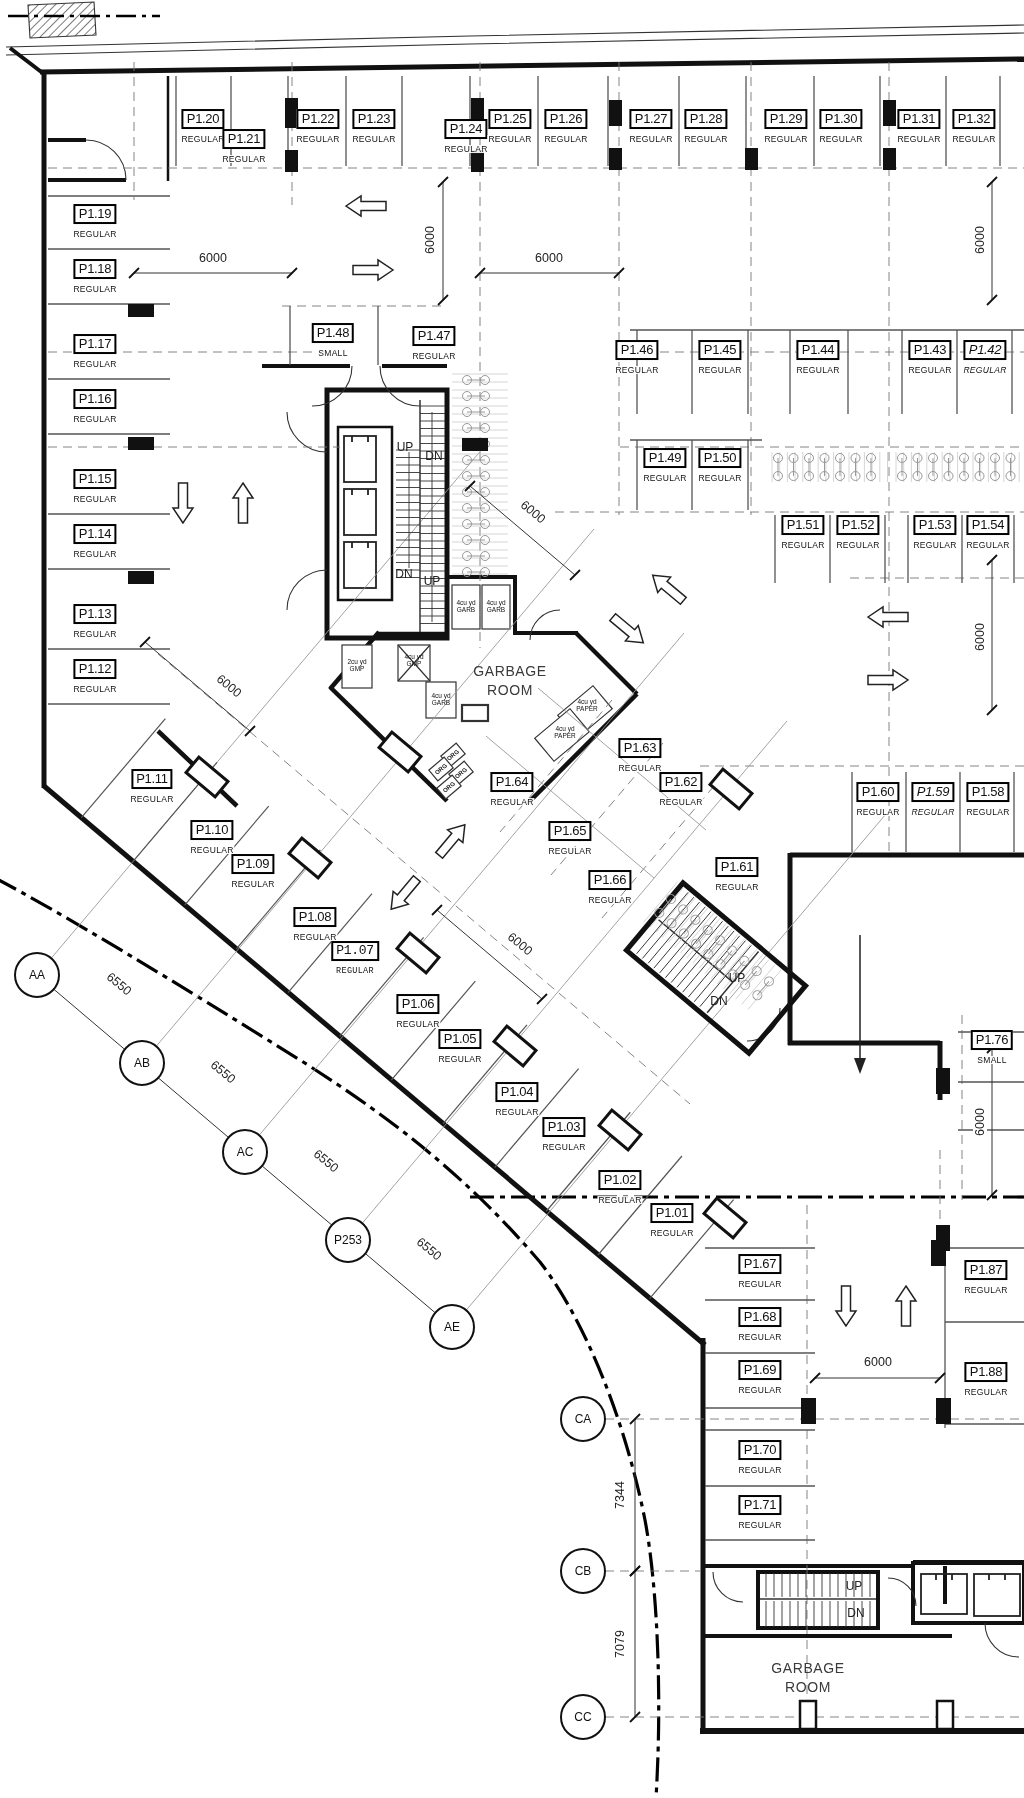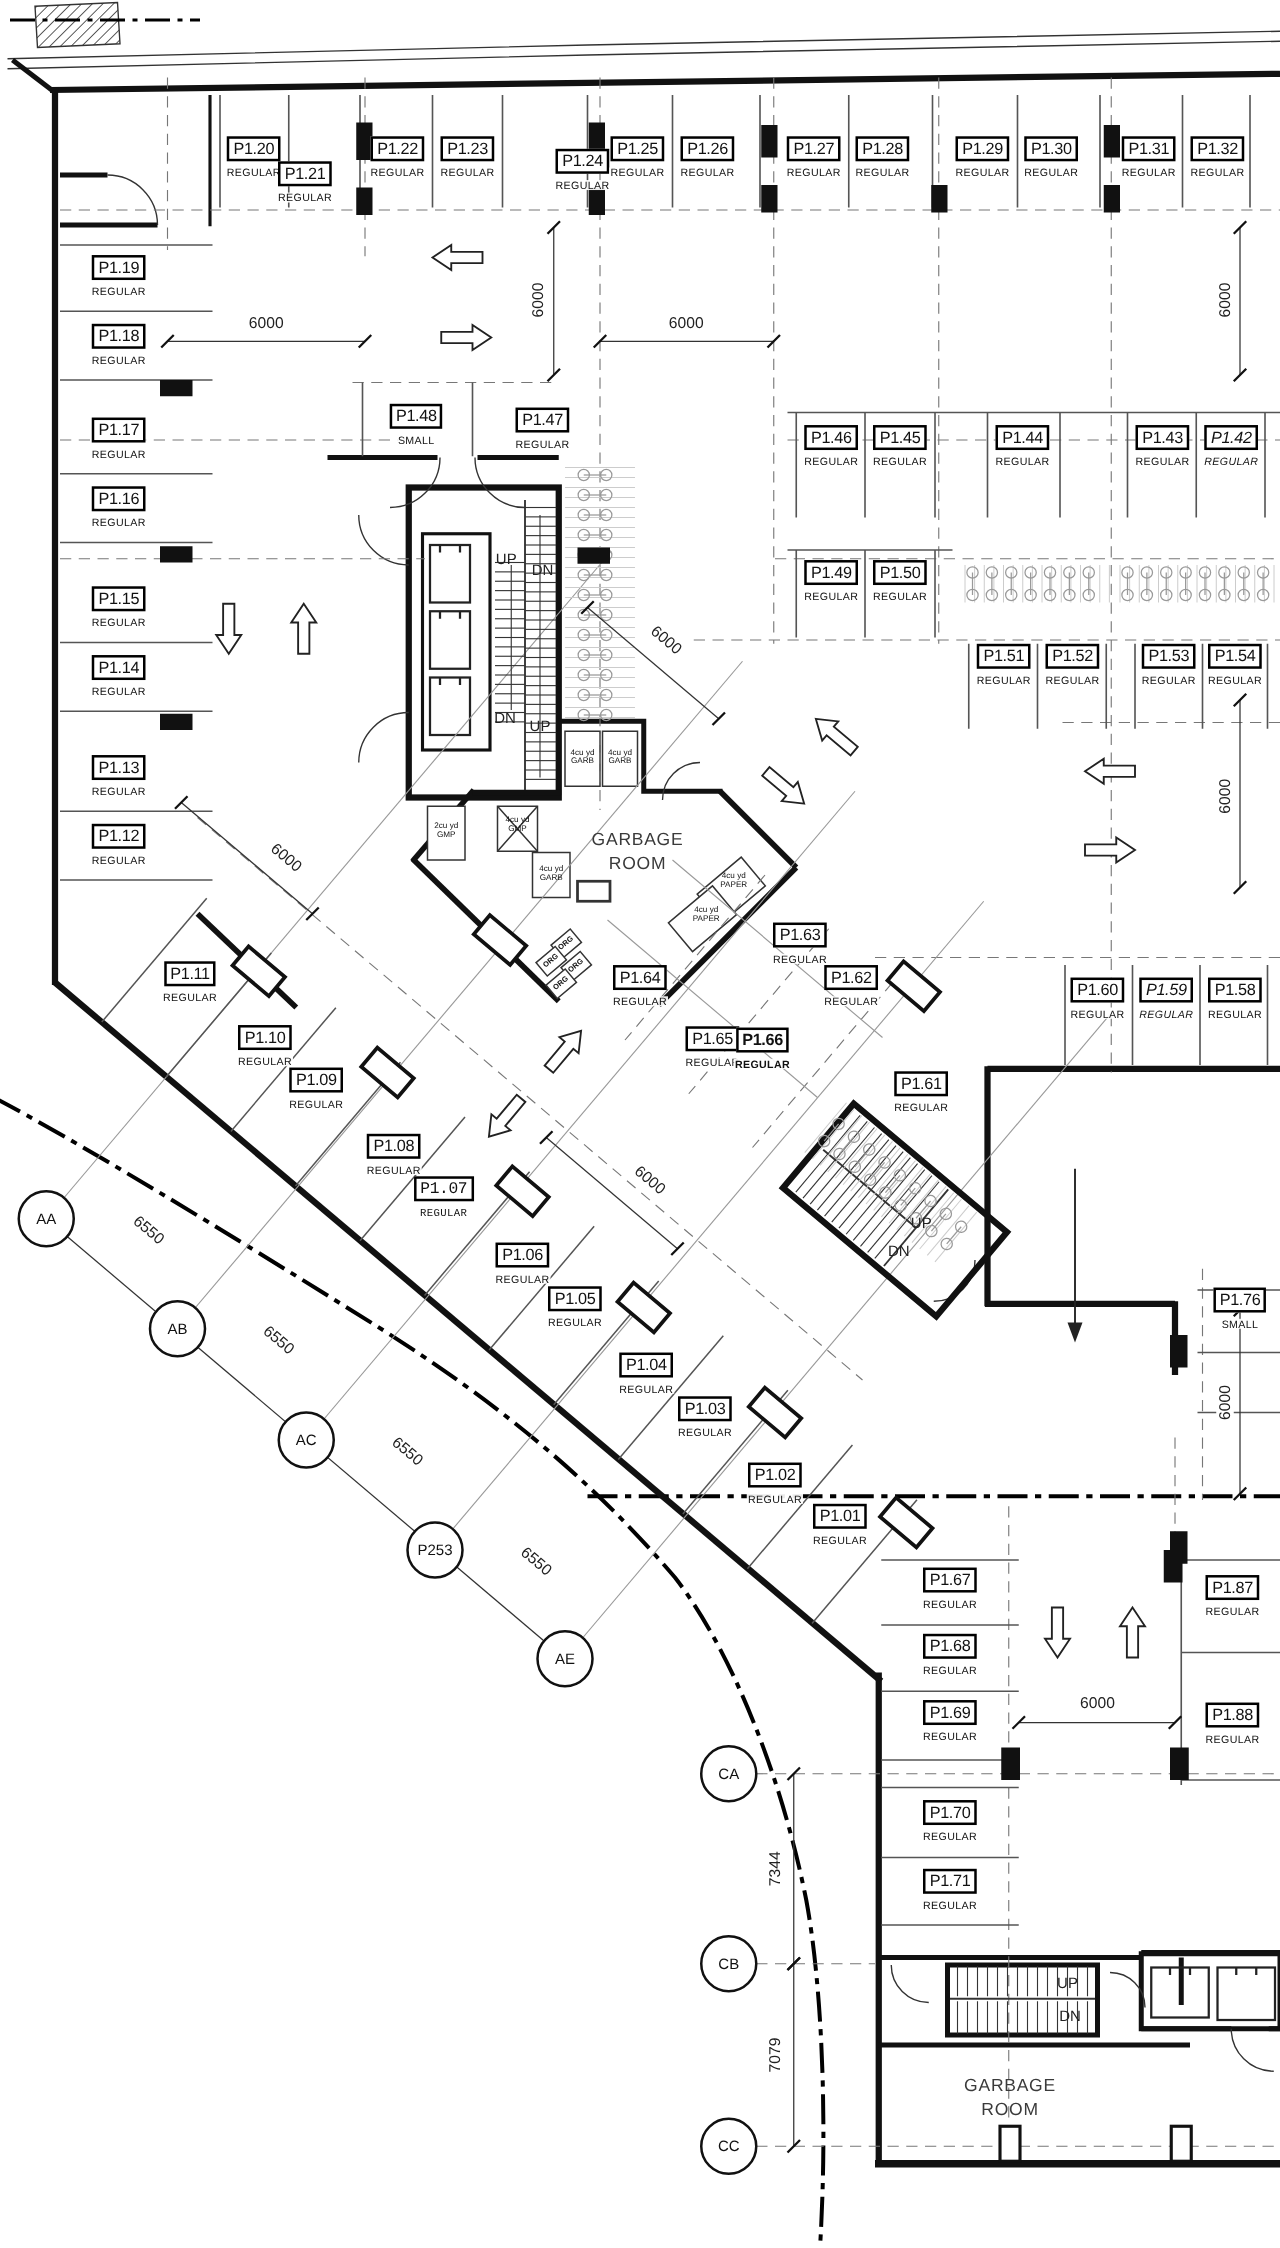--- a/index.html
+++ b/index.html
@@ -756,7 +756,7 @@
     <div class="sid">P1.47</div><br>
     <div class="stype">REGULAR</div>
   </div>
-    <div class="stall" style="left: 665px; top: 358px; text-align: center;">
+    <div class="stall" style="left: 637px; top: 358px; text-align: center;">
     <div class="sid">P1.46</div><br>
     <div class="stype">REGULAR</div>
   </div>

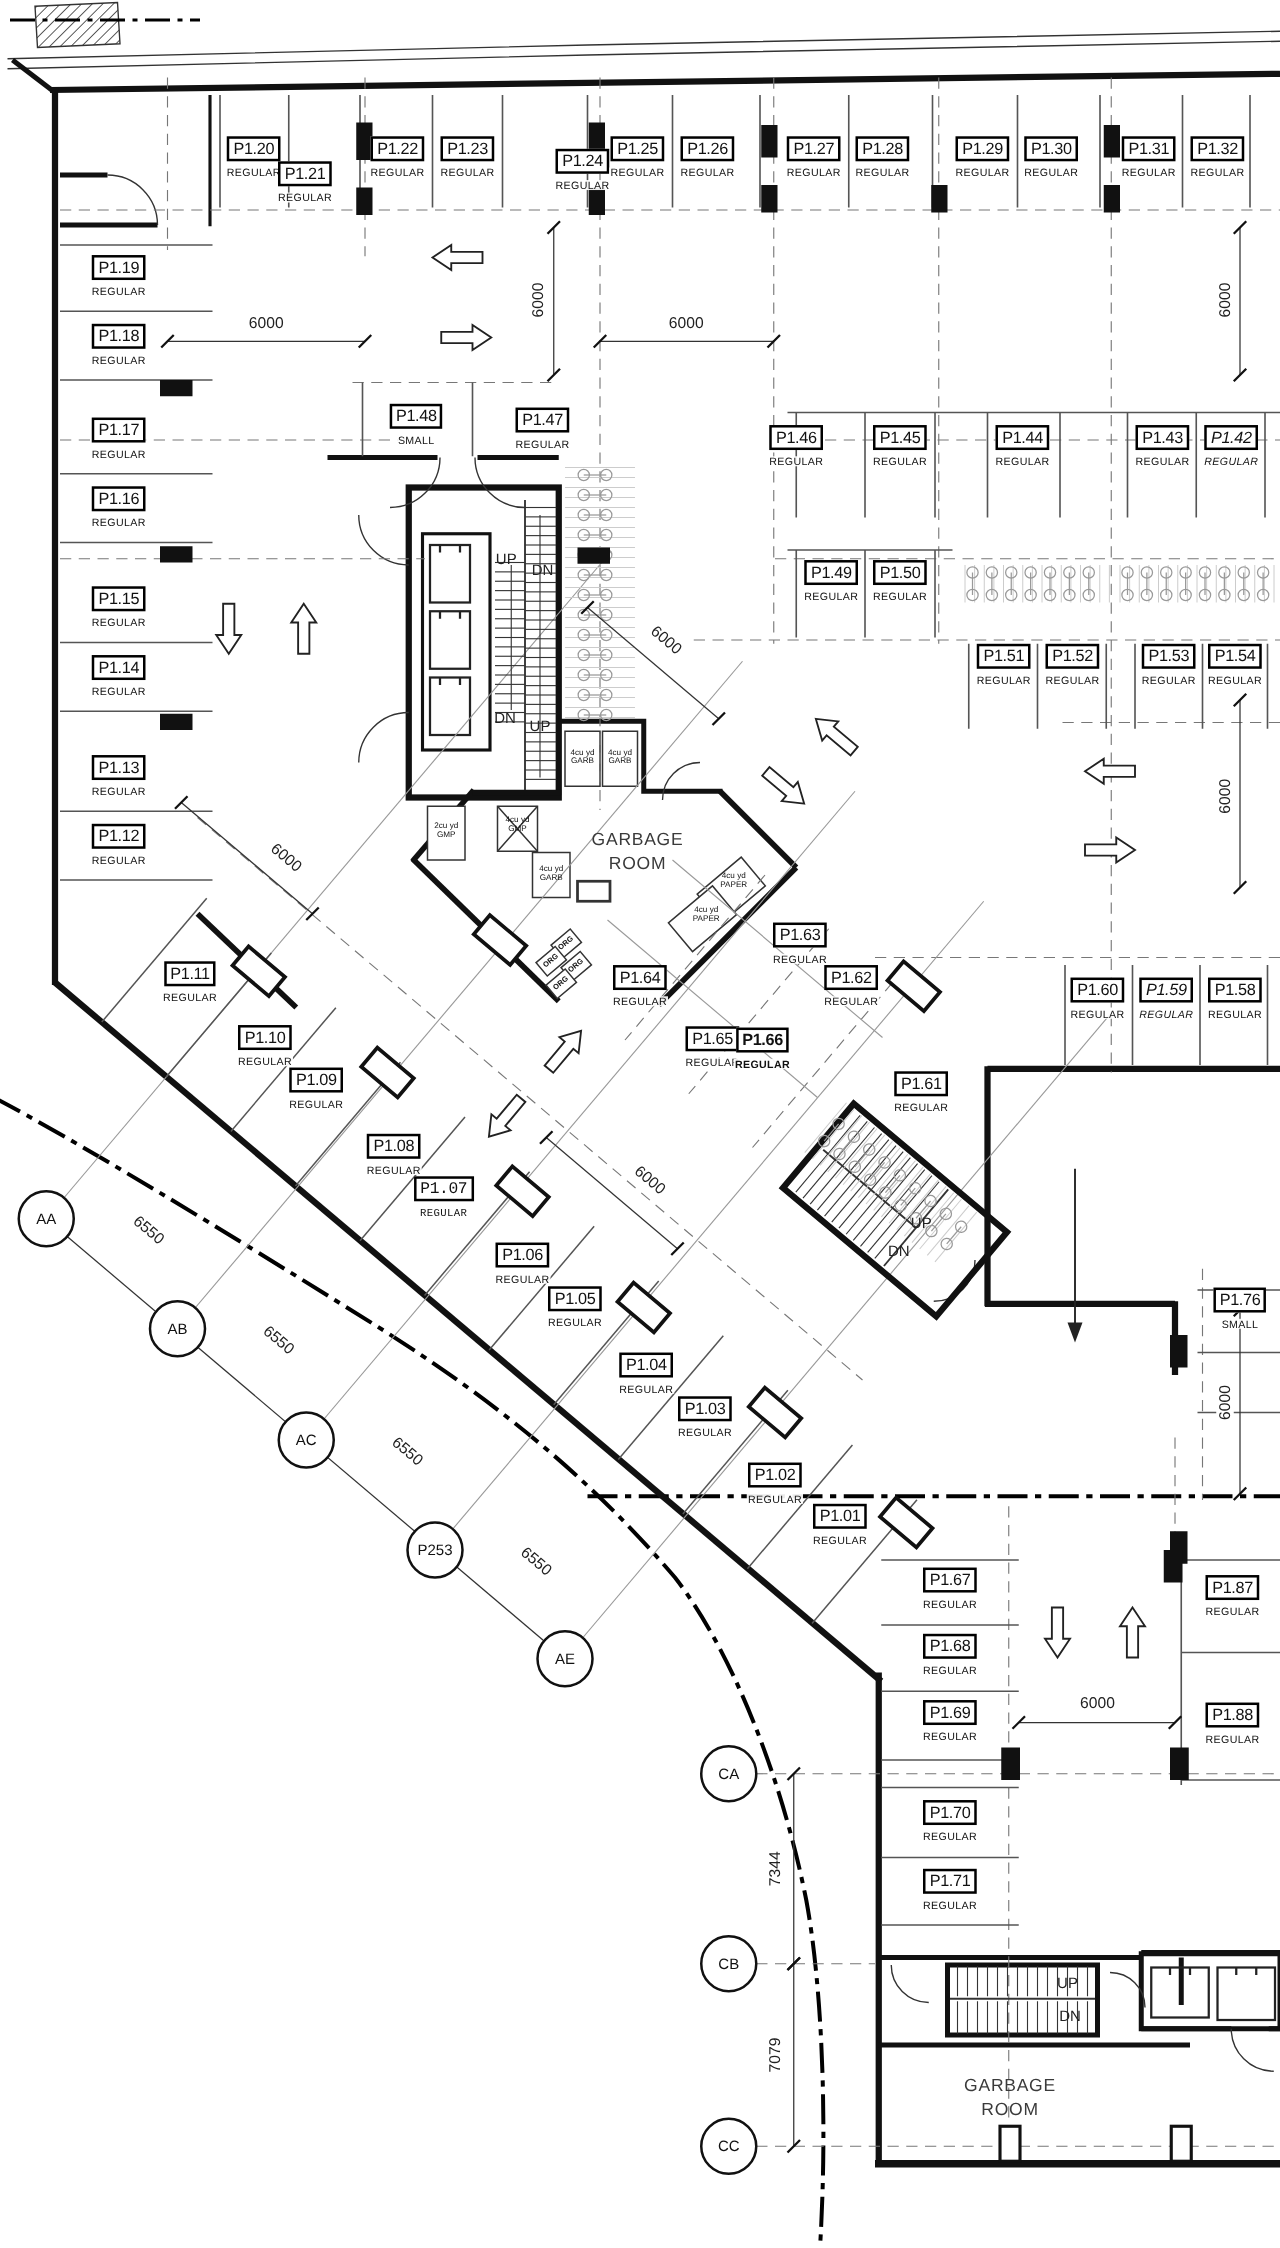--- a/index.html
+++ b/index.html
@@ -820,7 +820,7 @@
     <div class="sid">P1.61</div><br>
     <div class="stype">REGULAR</div>
   </div>
-    <div class="stall" style="left: 610px; top: 840px; font-weight: bold;">
+    <div class="stall" style="left: 610px; top: 888px;">
     <div class="sid">P1.66</div><br>
     <div class="stype">REGULAR</div>
   </div>

